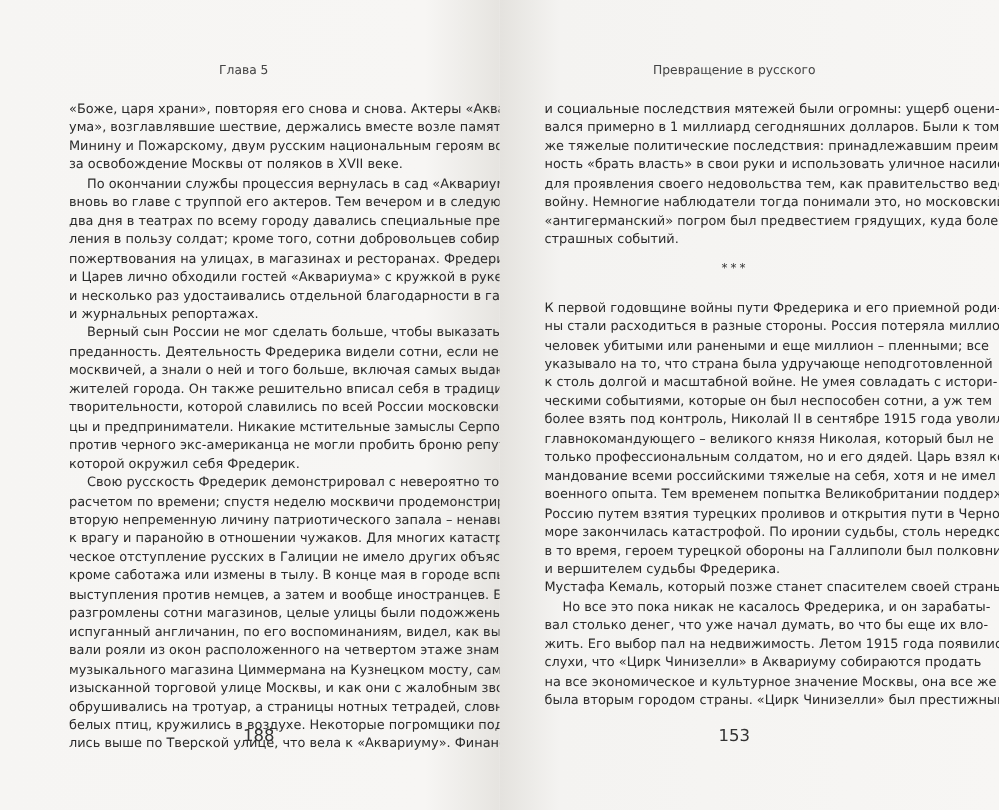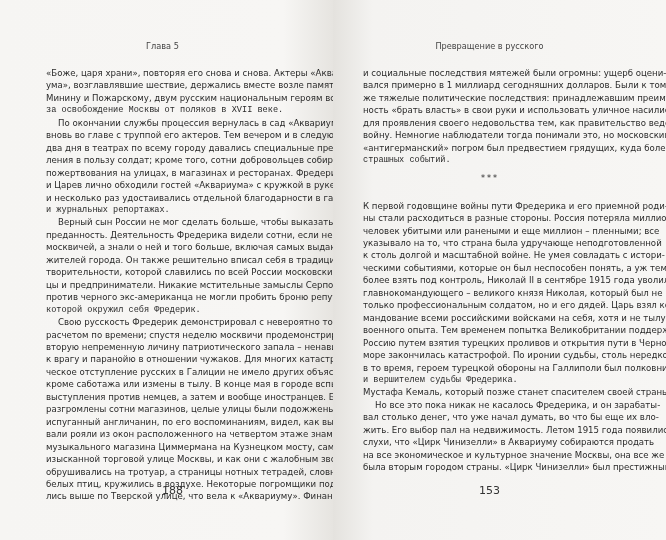--- a/index.html
+++ b/index.html
@@ -27,7 +27,7 @@
   .left .body-text { left: 46px; width: 252px; }
   .right .body-text { left: 30px; width: 254px; }
   .line { display: block; white-space: nowrap; text-align-last: justify; text-align: justify; }
-  .line.last { text-align-last: left; font-family: Liberation Mono, monospace; }
+  .line.last { text-align-last: left; }
   .line.indent { padding-left: 12px; }
   .asterisks {
     display: block; text-align: center; height: 33px; line-height: 24px;

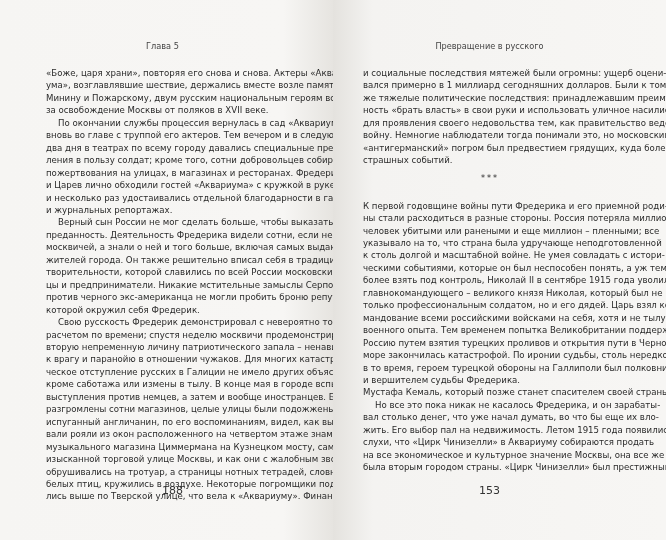--- a/index.html
+++ b/index.html
@@ -105,7 +105,7 @@
           <span class="line">человек убитыми или ранеными и еще миллион – пленными; все</span>
           <span class="line">указывало на то, что страна была удручающе неподготовленной</span>
           <span class="line">к столь долгой и масштабной войне. Не умея совладать с истори-</span>
-          <span class="line">ческими событиями, которые он был неспособен понять, а уж тем</span>
+          <span class="line">ческими событиями, которые он был неспособен сотни, а уж тем</span>
           <span class="line">более взять под контроль, Николай II в сентябре 1915 года уволил</span>
           <span class="line">главнокомандующего – великого князя Николая, который был не</span>
           <span class="line">только профессиональным солдатом, но и его дядей. Царь взял ко-</span>

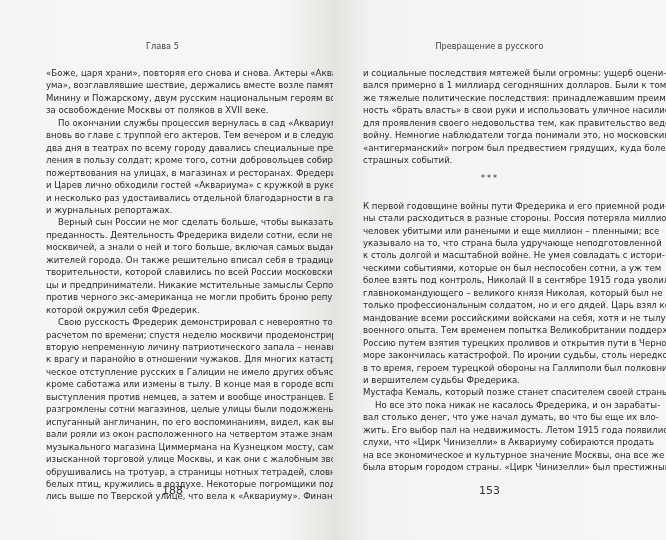--- a/index.html
+++ b/index.html
@@ -109,7 +109,7 @@
           <span class="line">более взять под контроль, Николай II в сентябре 1915 года уволил</span>
           <span class="line">главнокомандующего – великого князя Николая, который был не</span>
           <span class="line">только профессиональным солдатом, но и его дядей. Царь взял ко-</span>
-          <span class="line">мандование всеми российскими войсками на себя, хотя и не тылу</span>
+          <span class="line">мандование всеми российскими тяжелые на себя, хотя и не имел</span>
           <span class="line">военного опыта. Тем временем попытка Великобритании поддержать</span>
           <span class="line">Россию путем взятия турецких проливов и открытия пути в Черное</span>
           <span class="line">море закончилась катастрофой. По иронии судьбы, столь нередкой</span>

